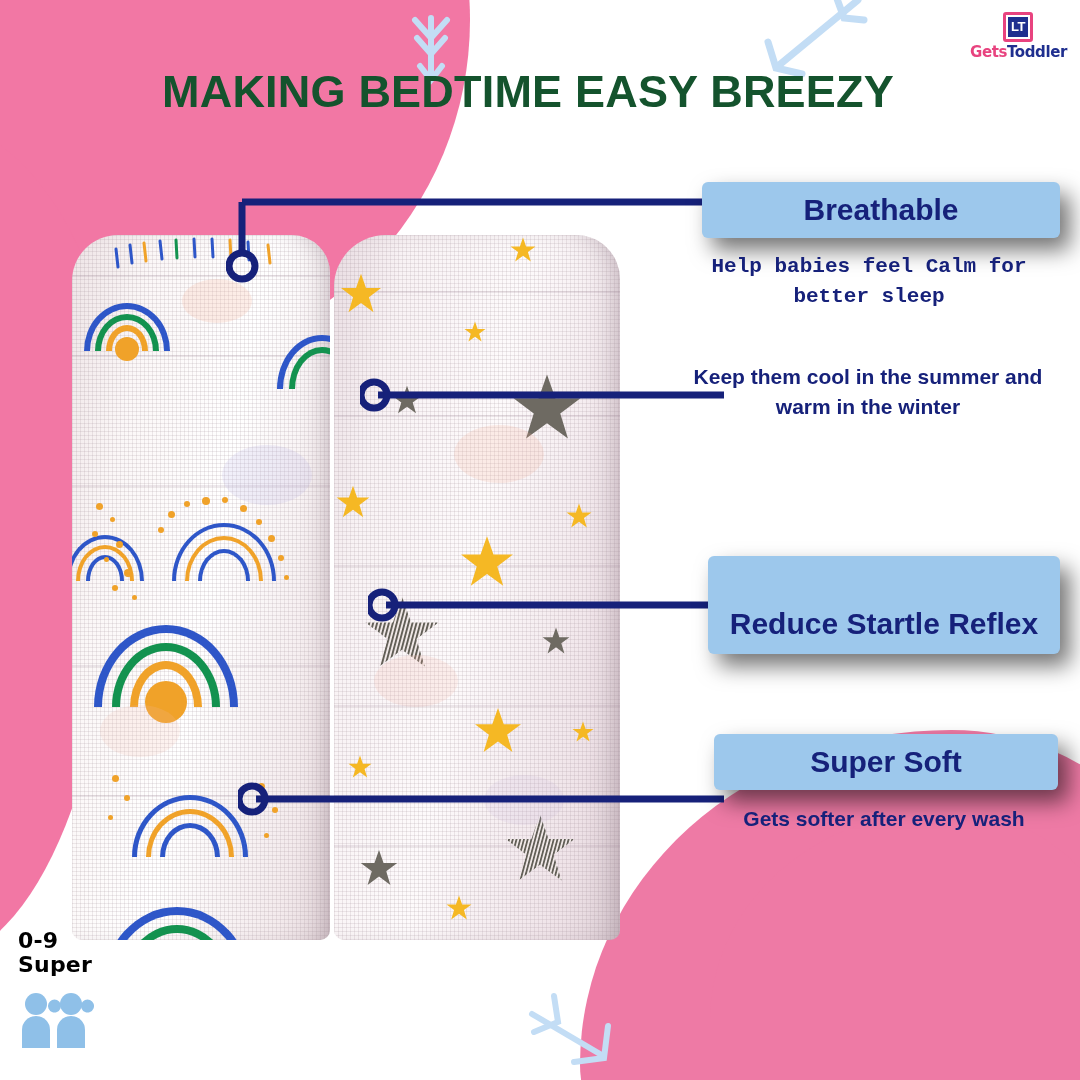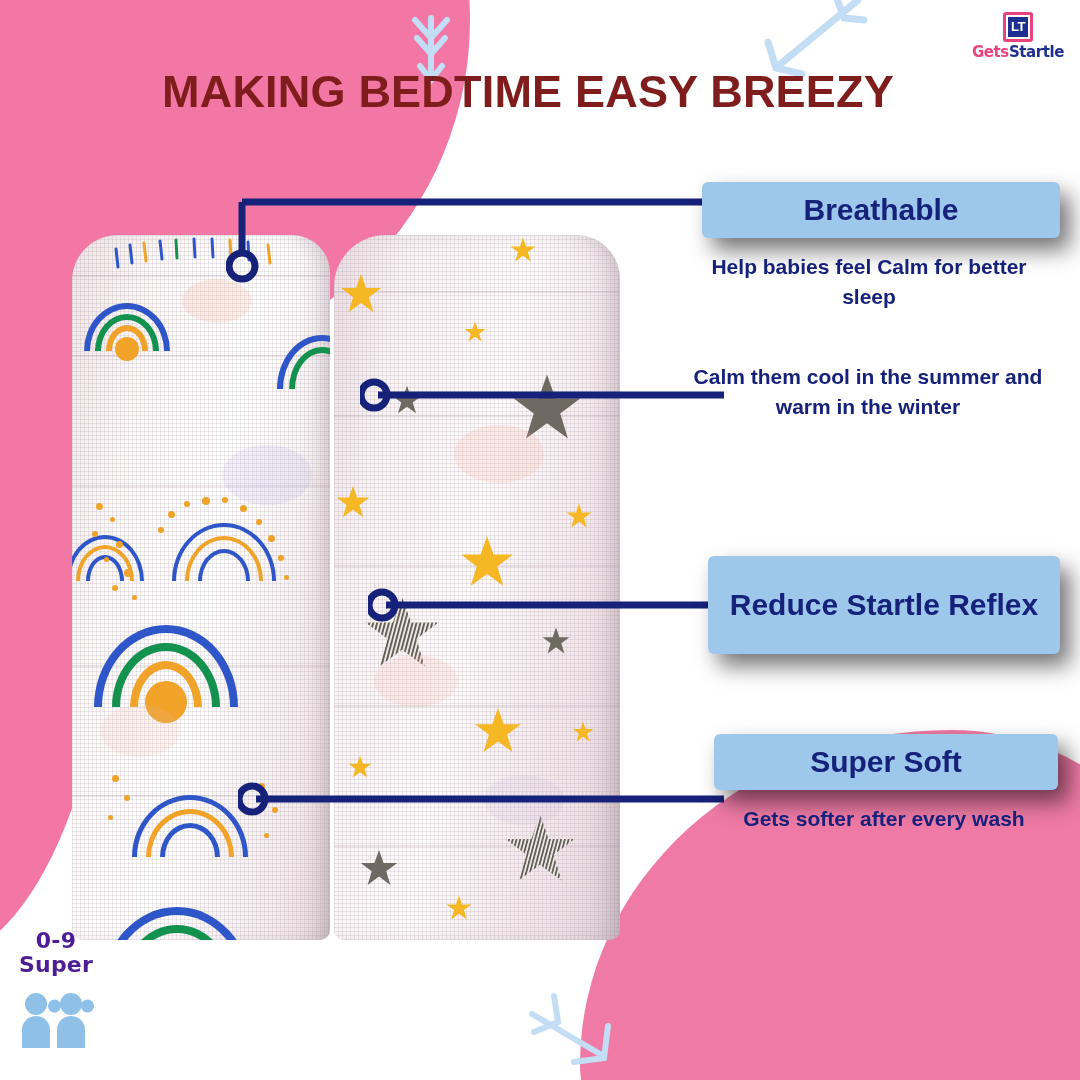--- a/index.html
+++ b/index.html
@@ -130,7 +130,7 @@
       <div id="logo-mark-inner">LT</div>
     </div>
     <div id="logo-word">
-      <span class="lw-a">Gets</span><span class="lw-b">Startle</span>
+      <span class="lw-a">Gets</span><span class="lw-b">Toddler</span>
     </div>
   </div>
 

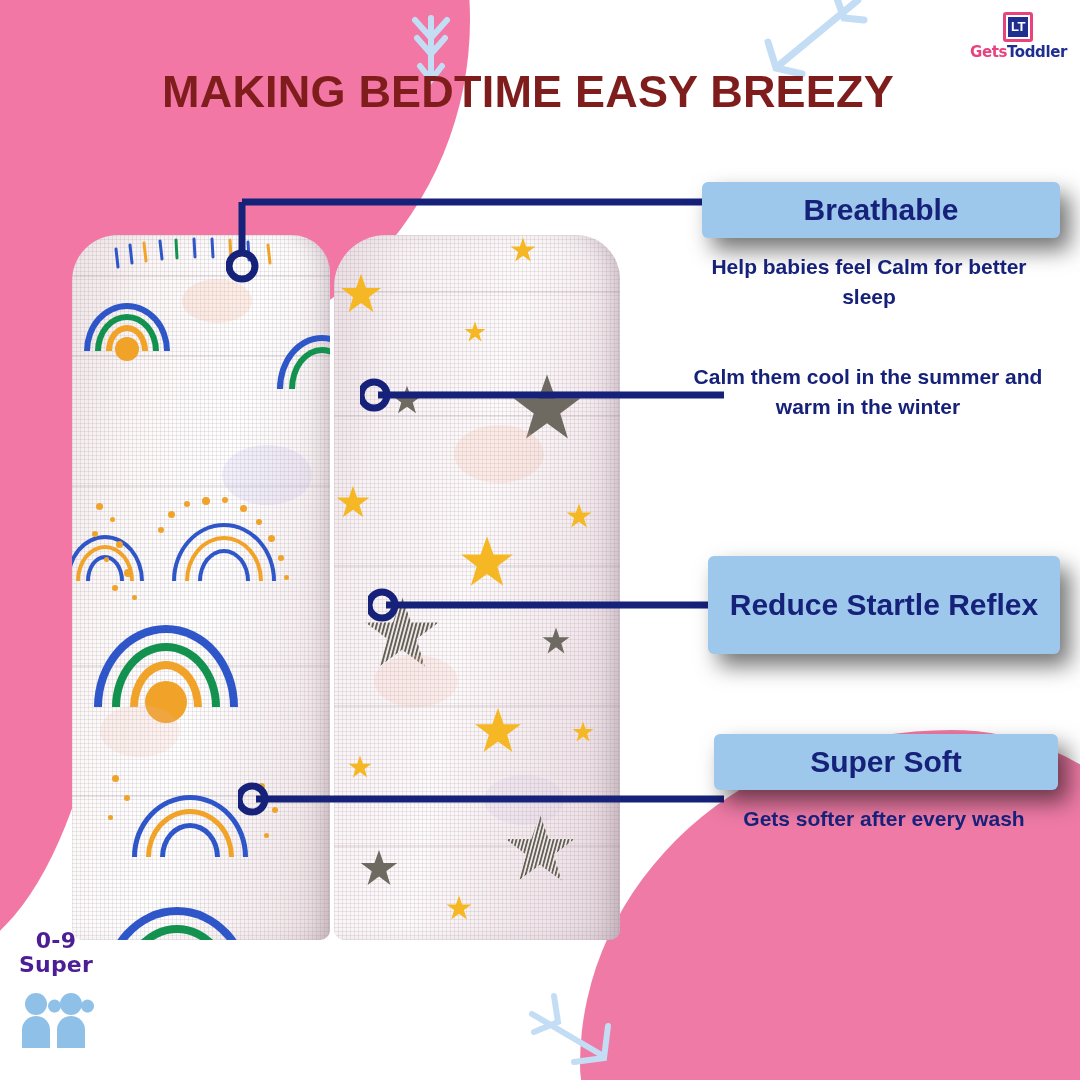--- a/index.html
+++ b/index.html
@@ -40,7 +40,7 @@
 
   
   #headline{position:absolute;left:162px;top:66px;width:790px;
-      font-size:45px;font-weight:bold;color:#7f1d1d;letter-spacing:.2px;
+      font-size:45px;font-weight:bold;color:#14532d;letter-spacing:.2px;
       font-family:"Liberation Sans",sans-serif;white-space:nowrap;}
 
   

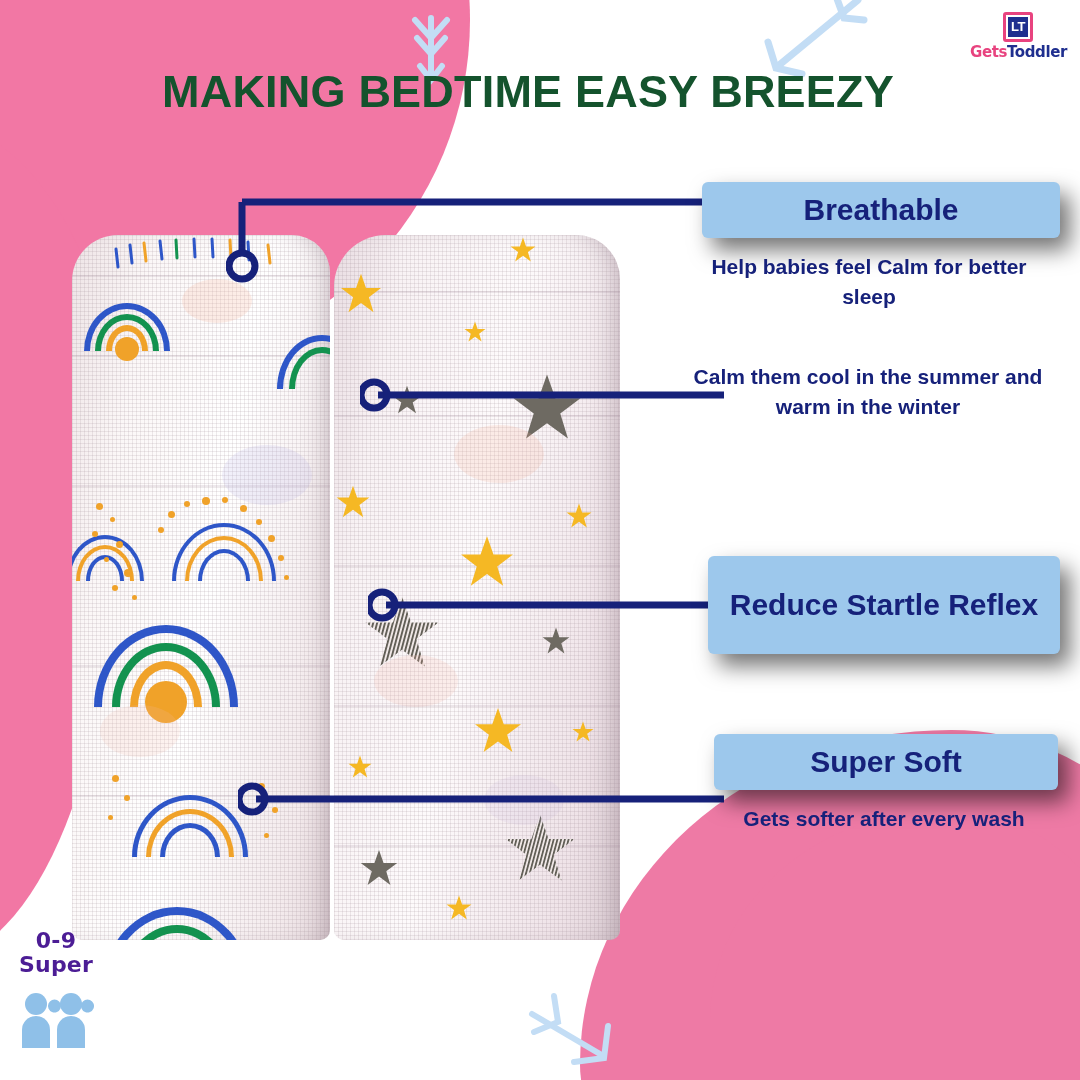--- a/index.html
+++ b/index.html
@@ -304,7 +304,7 @@
     <div class="f-box" style="height:56px;">
       <span>Breathable</span>
     </div>
-    <div class="f-sub" style="width:374px;margin-left:-20px;">Help babies feel Calm for better sleep</div>
+    <div class="f-sub" style="width:374px;margin-left:-20px;font-family:Liberation Mono, monospace;">Help babies feel Calm for better sleep</div>
   </div>
 
   <div class="feature" style="left:702px;top:348px;width:358px;">

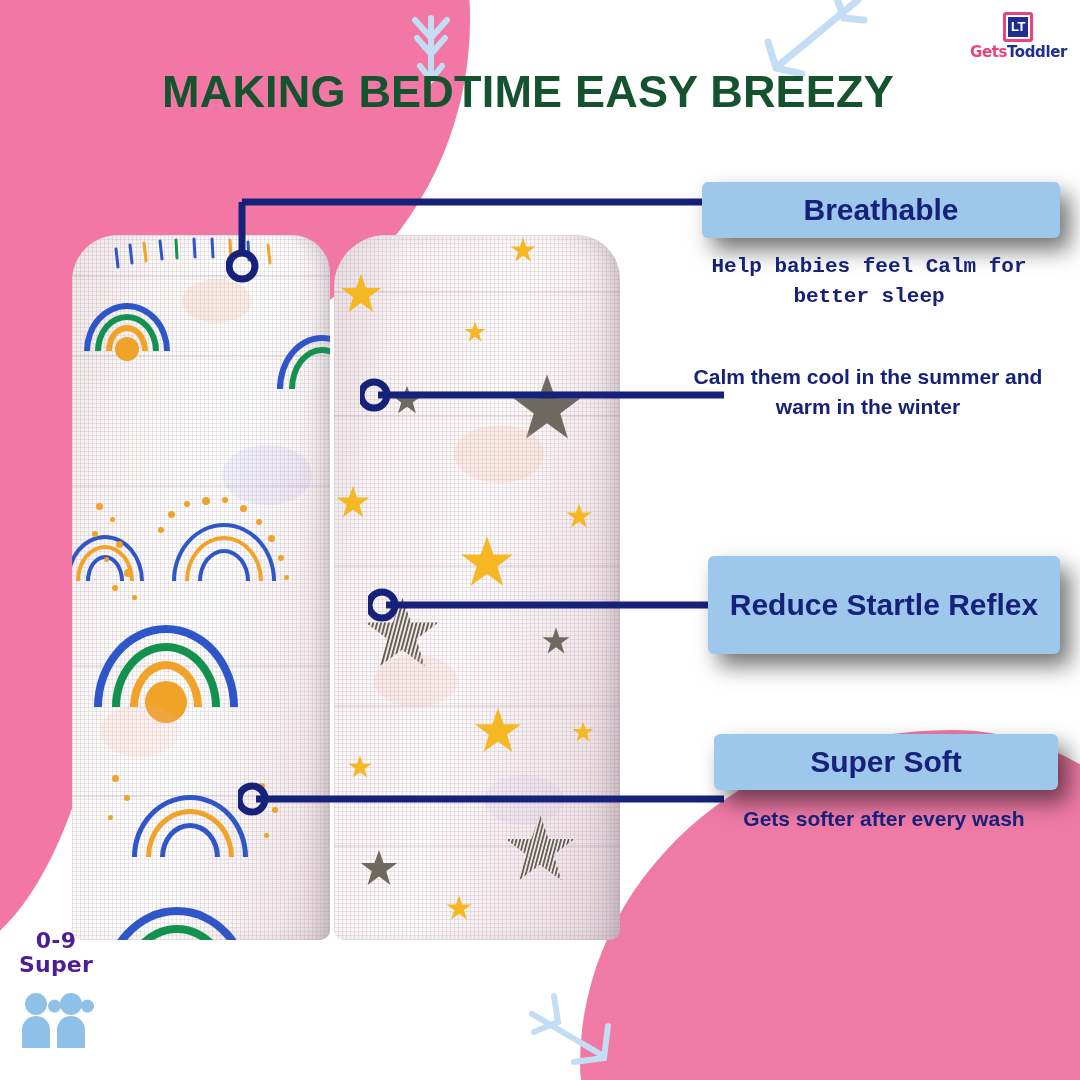--- a/index.html
+++ b/index.html
@@ -308,7 +308,7 @@
   </div>
 
   <div class="feature" style="left:702px;top:348px;width:358px;">
-    <div class="f-sub" style="width:376px;margin-left:-22px;">Calm them cool in the summer and warm in the winter</div>
+    <div class="f-sub" style="width:376px;margin-left:-22px;">Keep them cool in the summer and warm in the winter</div>
   </div>
 
   <div class="feature" style="left:708px;top:556px;width:352px;">

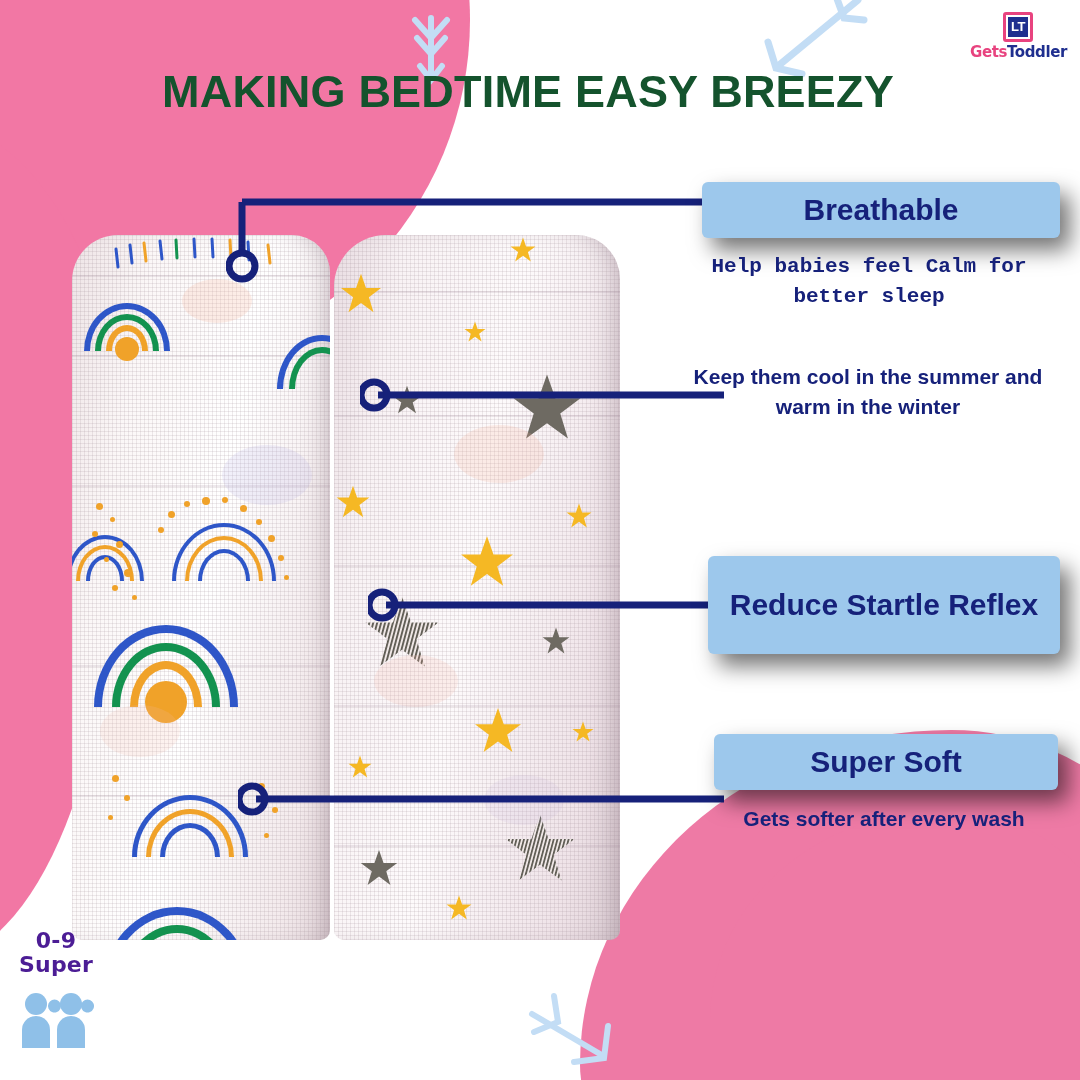--- a/index.html
+++ b/index.html
@@ -312,7 +312,7 @@
   </div>
 
   <div class="feature" style="left:708px;top:556px;width:352px;">
-    <div class="f-box" style="height:98px;">
+    <div class="f-box" style="height:98px;align-items:flex-end;">
       <span>Reduce Startle Reflex</span>
     </div>
   </div>

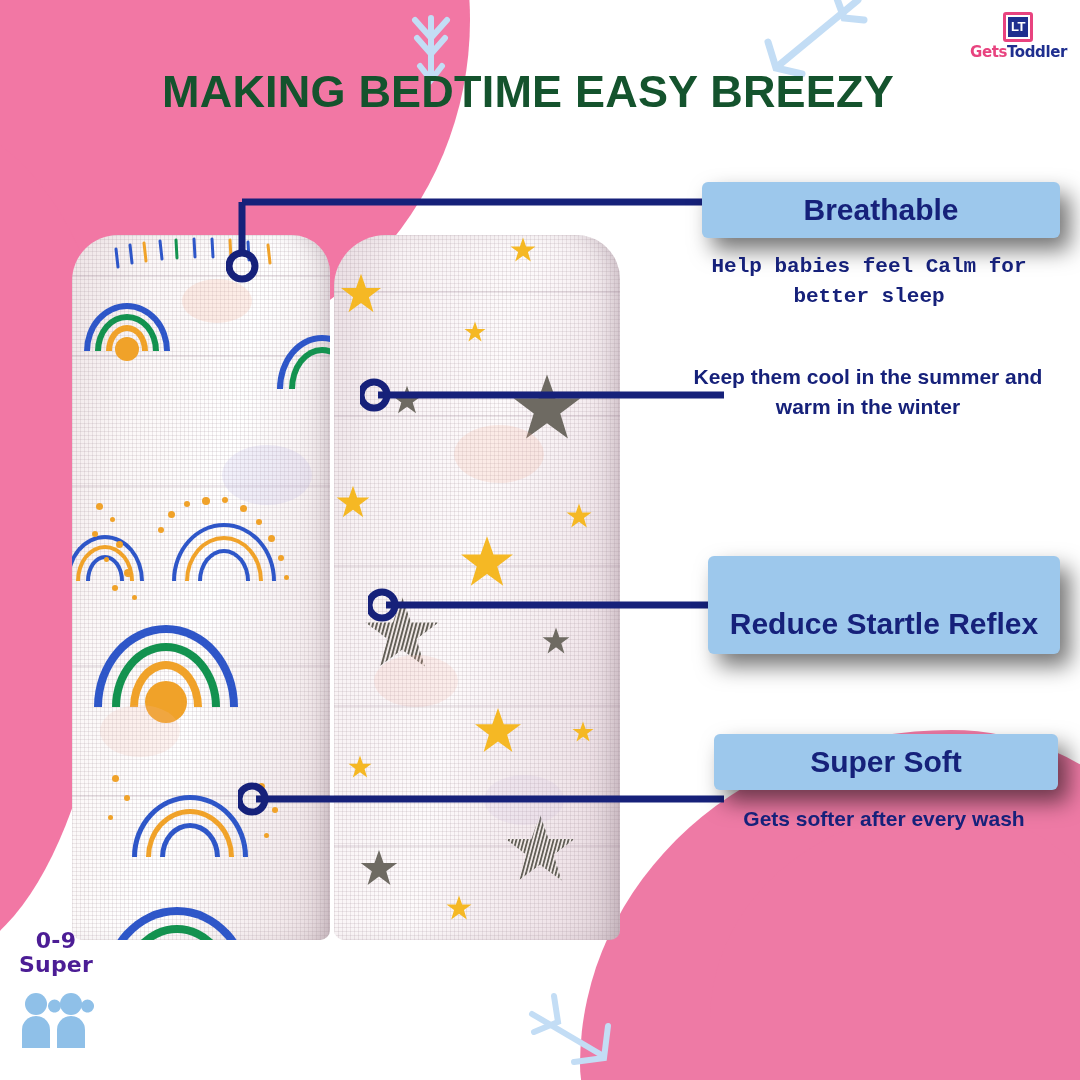--- a/index.html
+++ b/index.html
@@ -78,8 +78,8 @@
 
   
   #age{position:absolute;left:18px;bottom:28px;}
-  #age-text{color:#4c1d95;font-weight:bold;font-size:22px;line-height:1.12;
-      letter-spacing:.2px;font-family:"DejaVu Sans",sans-serif;text-align:center;}
+  #age-text{color:#000000;font-weight:bold;font-size:22px;line-height:1.12;
+      letter-spacing:.2px;font-family:"DejaVu Sans",sans-serif;}
   #age-icons{margin-top:12px;}
 </style>
 </head>

